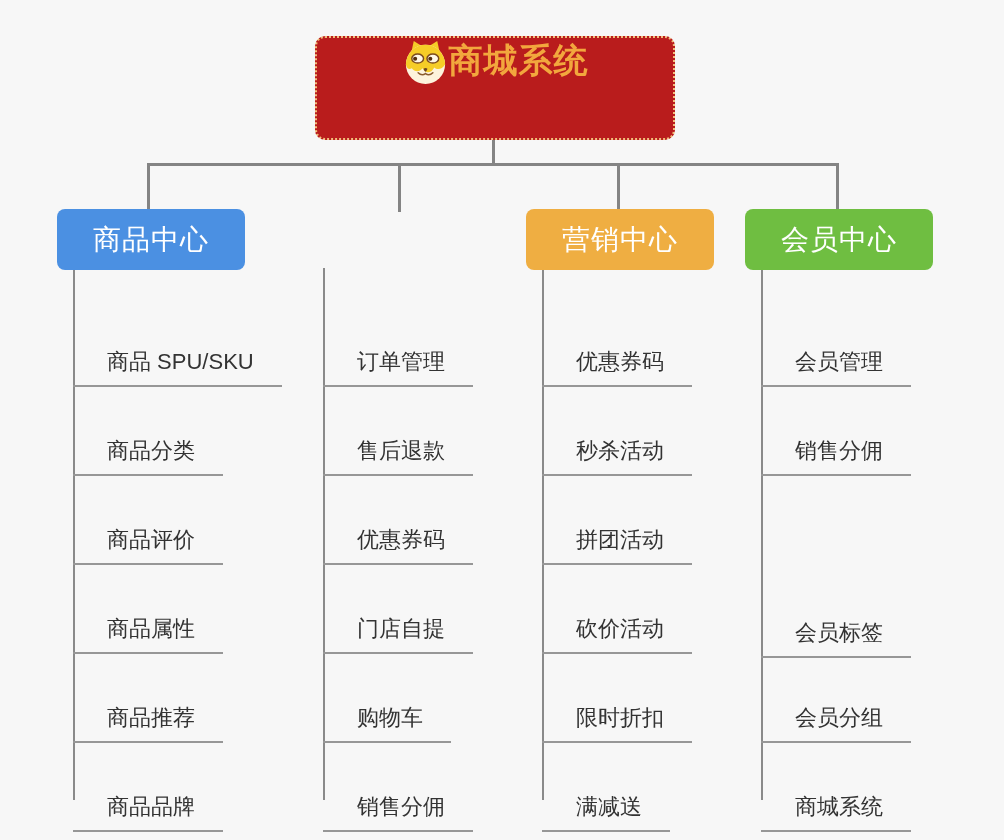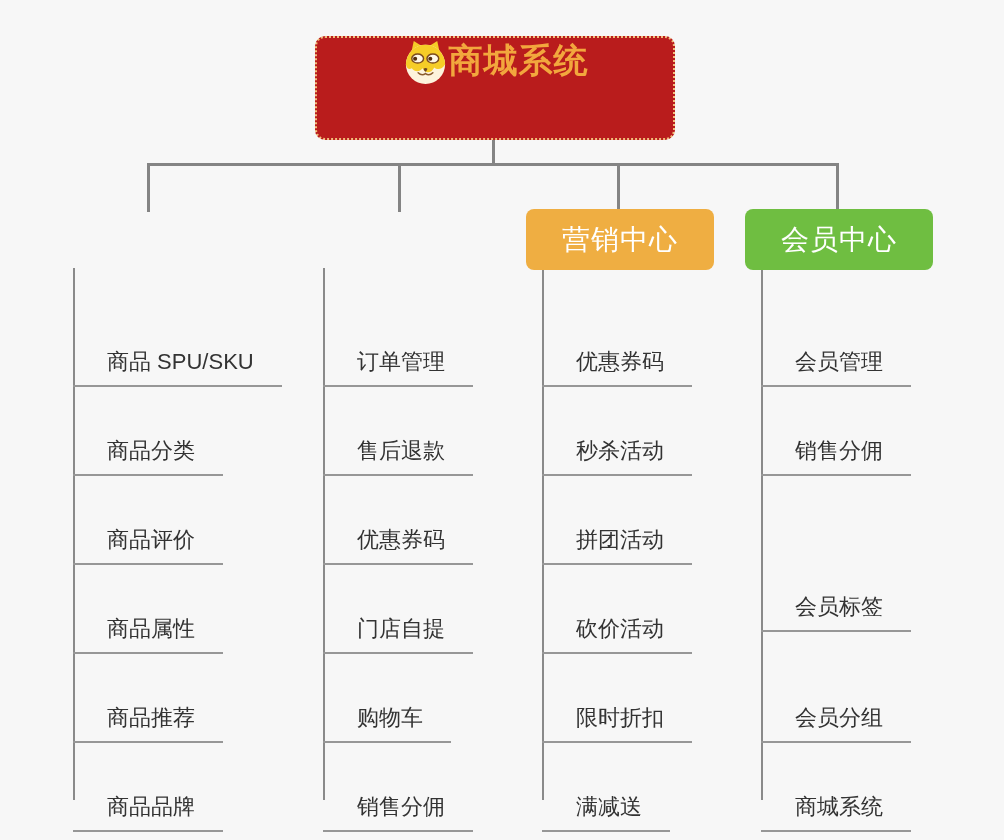--- a/index.html
+++ b/index.html
@@ -71,6 +71,7 @@
     <span class="root-title">商城系统</span>
   </div>
 
+  <div class="branch-box" style="left: 57px; background: rgb(75, 144, 226);">商品中心</div>
   <div class="branch-box" style="left: 526px; background: rgb(239, 174, 66);">营销中心</div>
   <div class="branch-box" style="left: 745px; background: rgb(111, 190, 65);">会员中心</div>
 

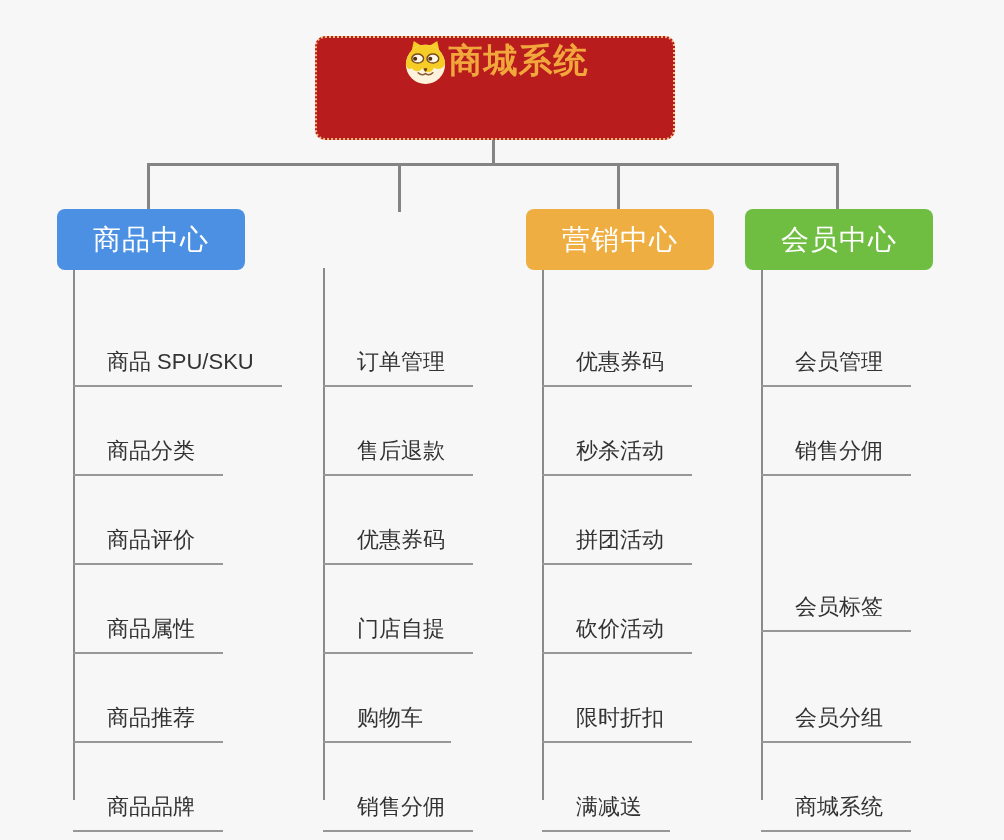--- a/index.html
+++ b/index.html
@@ -98,7 +98,7 @@
 
   <div class="leaf" style="left:761px;top:315px">会员管理</div>
   <div class="leaf" style="left:761px;top:404px">销售分佣</div>
-  <div class="leaf" style="left:761px;top:560px">会员标签</div>
+  <div class="leaf" style="left:761px;top:586px">会员标签</div>
   <div class="leaf" style="left:761px;top:671px">会员分组</div>
   <div class="leaf" style="left:761px;top:760px">商城系统</div>
 

